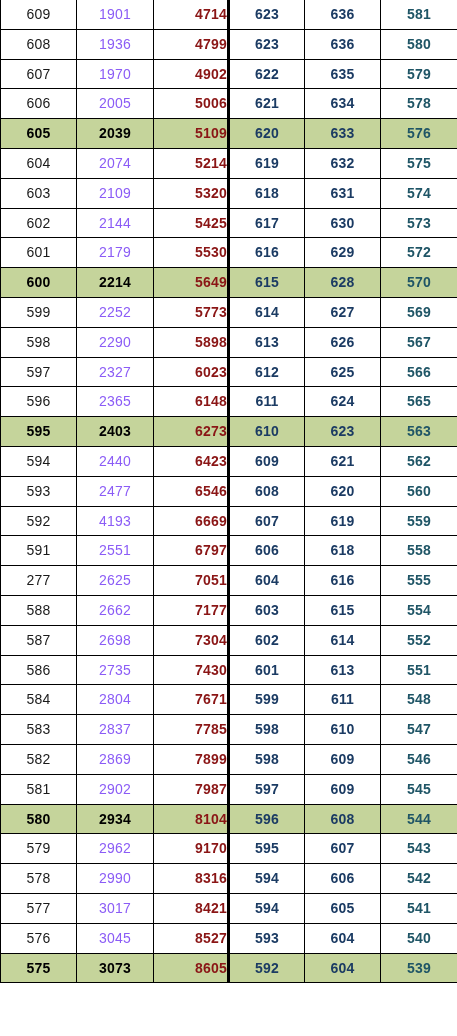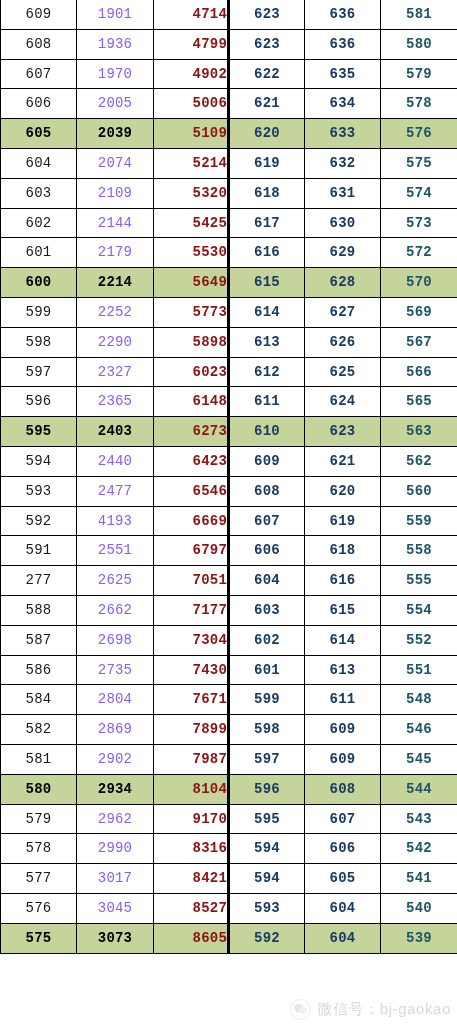--- a/index.html
+++ b/index.html
@@ -41,7 +41,7 @@
   table.score-table col.c5 { width: 76px; }
   table.score-table col.c6 { width: 77px; }
 
-  table.score-table tr { height: 28.8px; font-family: Liberation Mono, monospace; }
+  table.score-table tr { height: 28.8px; }
 
   table.score-table td {
     border: 1px solid #000000;

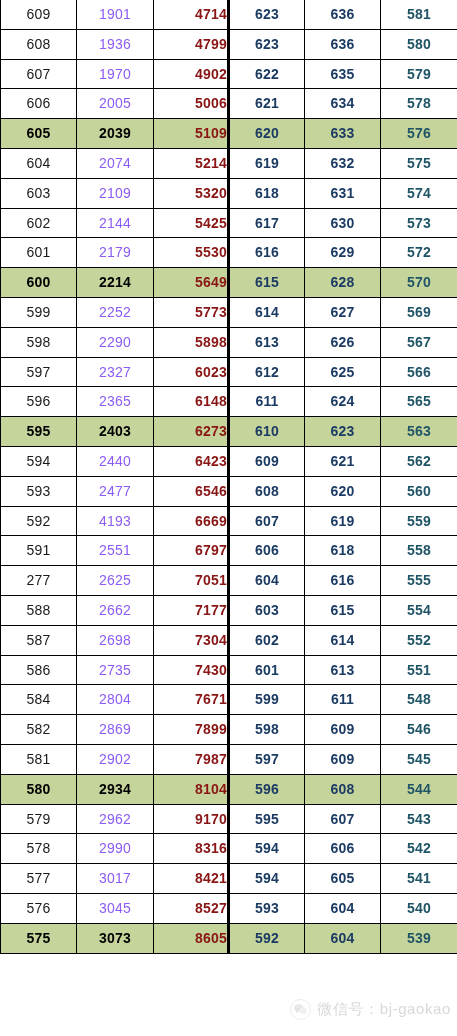--- a/index.html
+++ b/index.html
@@ -309,6 +309,14 @@
           <td class="col-4">599</td>
           <td class="col-5">611</td>
           <td class="col-6">548</td>
+        </tr>
+        <tr>
+          <td class="col-1">583</td>
+          <td class="col-2">2837</td>
+          <td class="col-3">7785</td>
+          <td class="col-4">598</td>
+          <td class="col-5">610</td>
+          <td class="col-6">547</td>
         </tr>
         <tr>
           <td class="col-1">582</td>

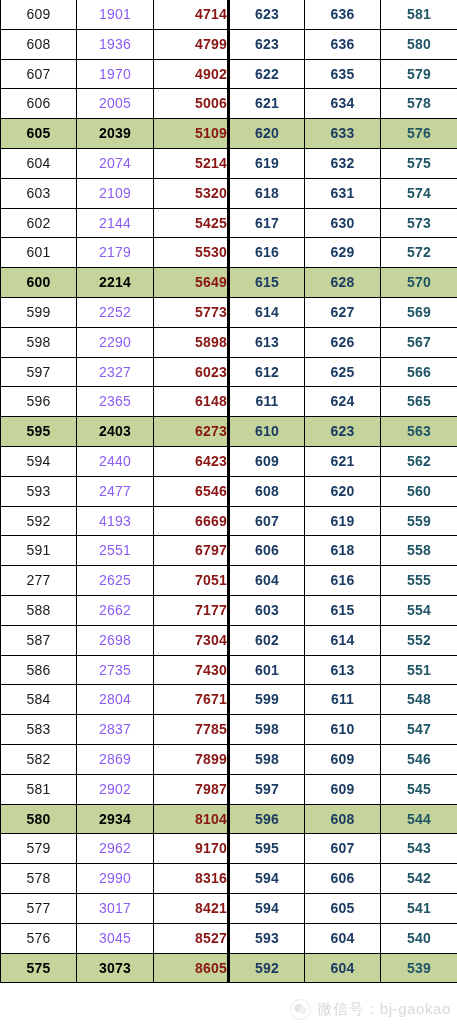--- a/index.html
+++ b/index.html
@@ -385,21 +385,6 @@
       </tbody>
   </table>
 
-  <div id="watermark">
-    <span class="wm-icon">
-      <svg width="13" height="11" viewBox="0 0 26 22" aria-hidden="true">
-        <ellipse cx="9.5" cy="8" rx="9" ry="7.3" fill="#cfcfcf"></ellipse>
-        <polygon points="5,13 4,18.5 8.6,15.6" fill="#cfcfcf"></polygon>
-        <circle cx="6.4" cy="6.2" r="1.25" fill="#ffffff"></circle>
-        <circle cx="12.4" cy="6.2" r="1.25" fill="#ffffff"></circle>
-        <ellipse cx="17.6" cy="13.2" rx="7.4" ry="6" fill="#e2e2e2"></ellipse>
-        <polygon points="21.5,17.3 22.6,21 18.8,18.8" fill="#e2e2e2"></polygon>
-        <circle cx="15.3" cy="11.9" r="1" fill="#ffffff"></circle>
-        <circle cx="20.1" cy="11.9" r="1" fill="#ffffff"></circle>
-      </svg>
-    </span>
-    <span class="wm-text">微信号：bj-gaokao</span>
-  </div>
 
 </div>
 

